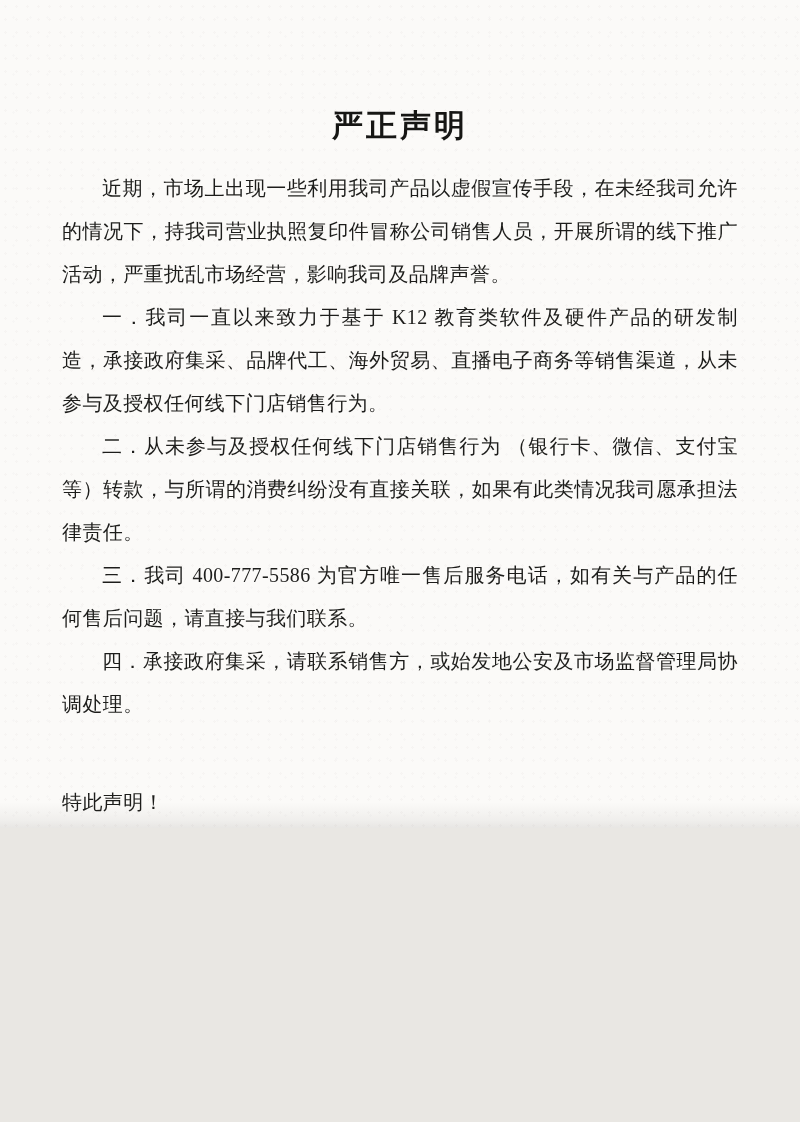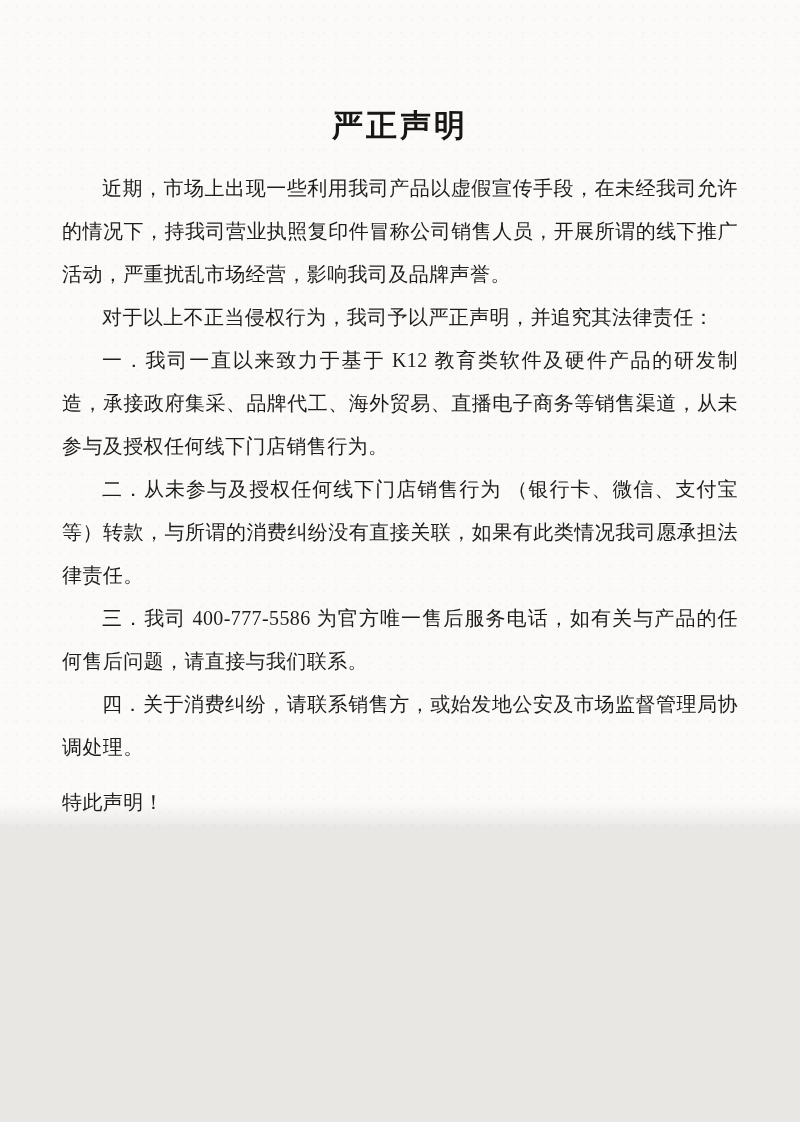--- a/index.html
+++ b/index.html
@@ -81,7 +81,6 @@
 
   <div class="doc-body">
     <p>近期，市场上出现一些利用我司产品以虚假宣传手段，在未经我司允许的情况下，持我司营业执照复印件冒称公司销售人员，开展所谓的线下推广活动，严重扰乱市场经营，影响我司及品牌声誉。</p>
-    <p>对于以上不正当侵权行为，我司予以严正声明，并追究其法律责任：</p>
     <p>一．我司一直以来致力于基于 K12 教育类软件及硬件产品的研发制造，承接政府集采、品牌代工、海外贸易、直播电子商务等销售渠道，从未参与及授权任何线下门店销售行为。</p>
     <p>二．从未参与及授权任何线下门店销售行为 （银行卡、微信、支付宝等）转款，与所谓的消费纠纷没有直接关联，如果有此类情况我司愿承担法律责任。</p>
     <p>三．我司 400-777-5586 为官方唯一售后服务电话，如有关与产品的任何售后问题，请直接与我们联系。</p>

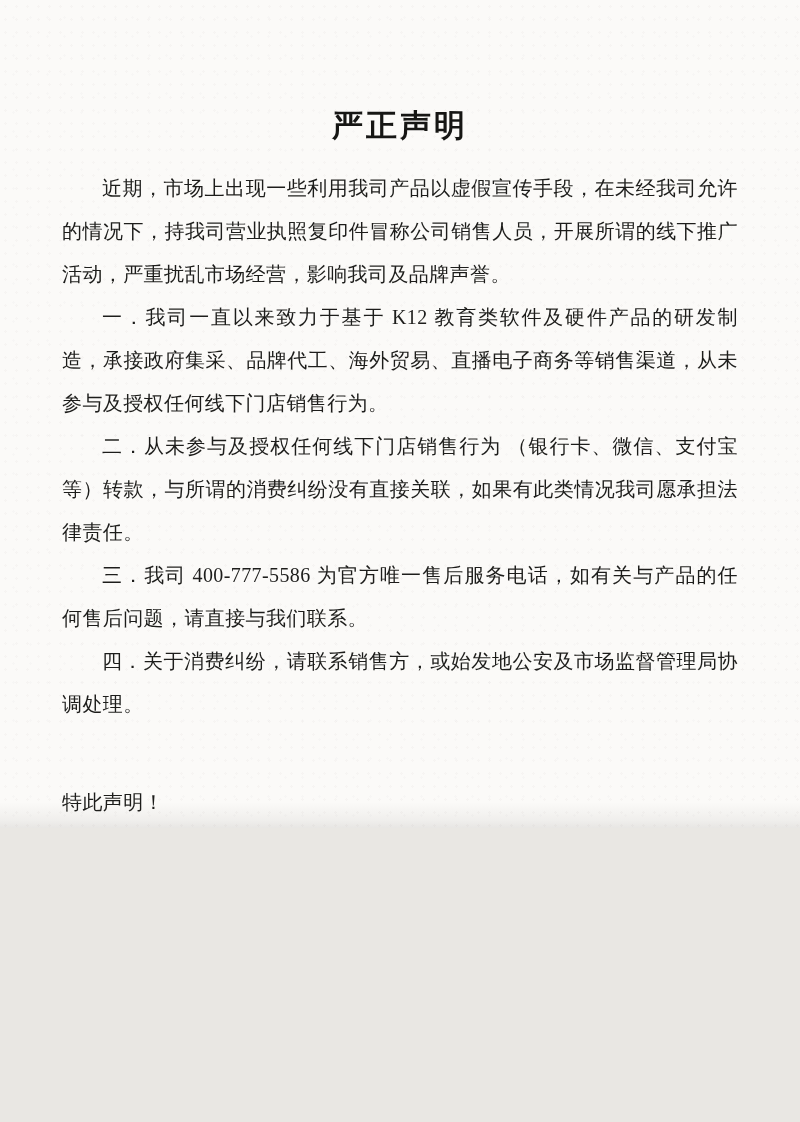--- a/index.html
+++ b/index.html
@@ -84,7 +84,7 @@
     <p>一．我司一直以来致力于基于 K12 教育类软件及硬件产品的研发制造，承接政府集采、品牌代工、海外贸易、直播电子商务等销售渠道，从未参与及授权任何线下门店销售行为。</p>
     <p>二．从未参与及授权任何线下门店销售行为 （银行卡、微信、支付宝等）转款，与所谓的消费纠纷没有直接关联，如果有此类情况我司愿承担法律责任。</p>
     <p>三．我司 400-777-5586 为官方唯一售后服务电话，如有关与产品的任何售后问题，请直接与我们联系。</p>
-    <p>四．关于消费纠纷，请联系销售方，或始发地公安及市场监督管理局协调处理。</p>
+    <p>四．承接政府集采，请联系销售方，或始发地公安及市场监督管理局协调处理。</p>
   </div>
 
   <div class="doc-closing">特此声明！</div>

